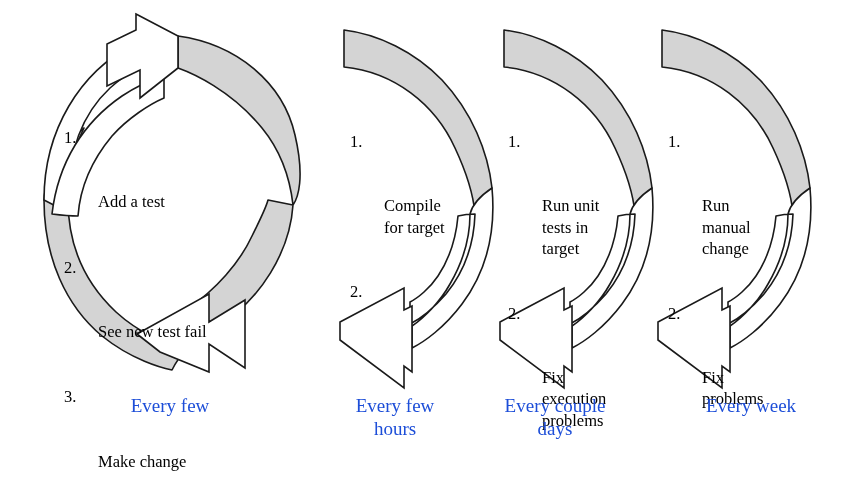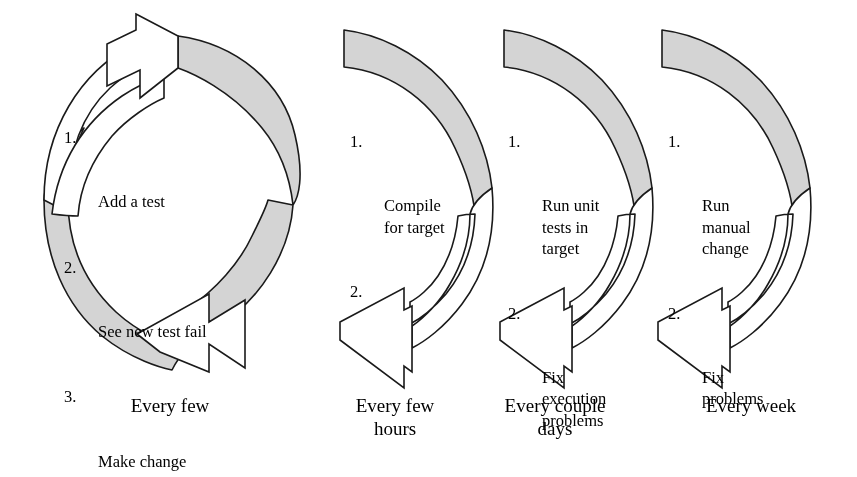--- a/index.html
+++ b/index.html
@@ -82,7 +82,7 @@
     text-align: center;
     font-size: 19px;
     line-height: 1.22;
-    color: #000000;
+    color: #1d4ed8;
     font-family: "Liberation Serif", "DejaVu Serif", serif;
   }
   #caption-1 { left:  82px; top: 394px; width: 176px; }

